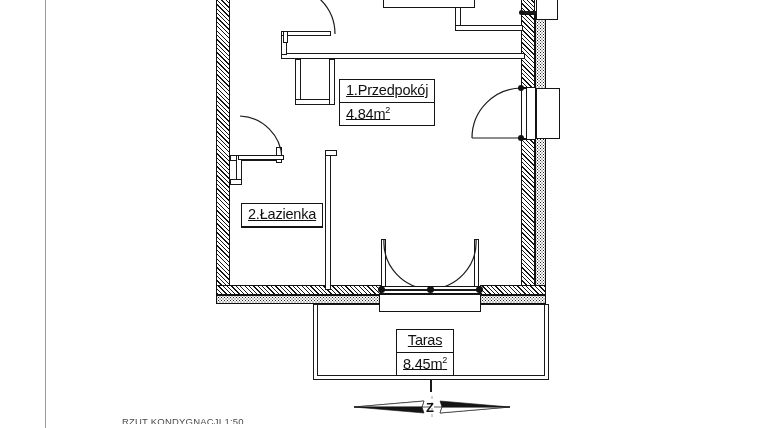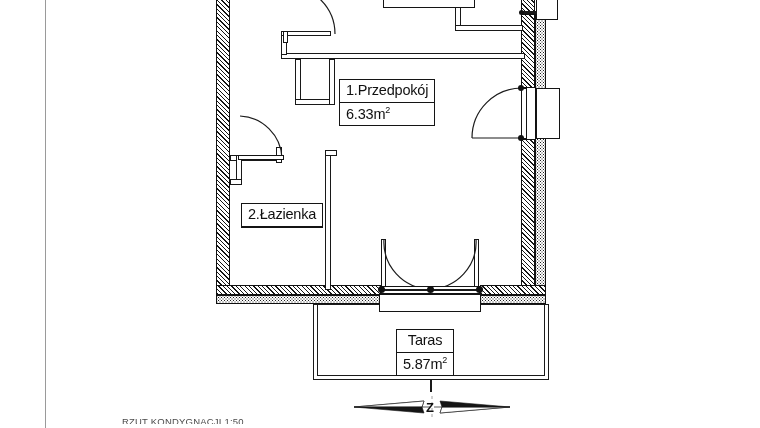--- a/index.html
+++ b/index.html
@@ -106,6 +106,7 @@
     text-align: center;
     color: #101010;
     line-height: 1;
+    text-decoration: underline;
   }
   .room-label .rl-name {
     padding: 3px 6px 4px 6px;

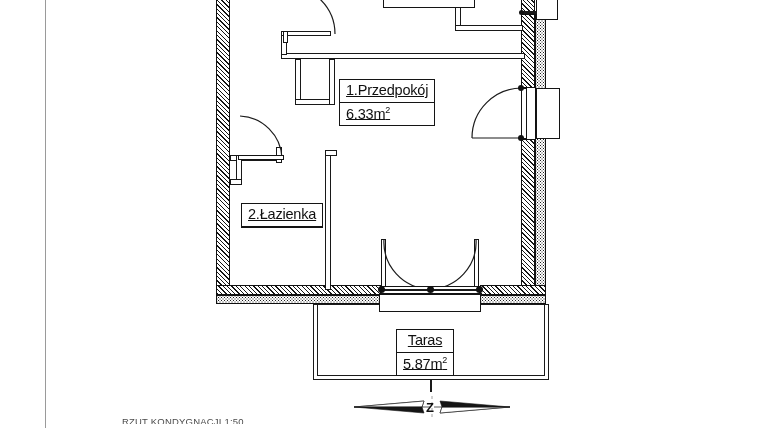--- a/index.html
+++ b/index.html
@@ -275,7 +275,7 @@
 
   <div class="room-label" style="left:339px; top:79px;">
     <div class="rl-name">1.Przedpokój</div>
-    <div class="rl-area"><span>6.33m</span><span class="sup">2</span></div>
+    <div class="rl-area"><span>4.84m</span><span class="sup">2</span></div>
   </div>
 
   <div class="room-label" style="left:241px; top:203px;justify-content:center;">

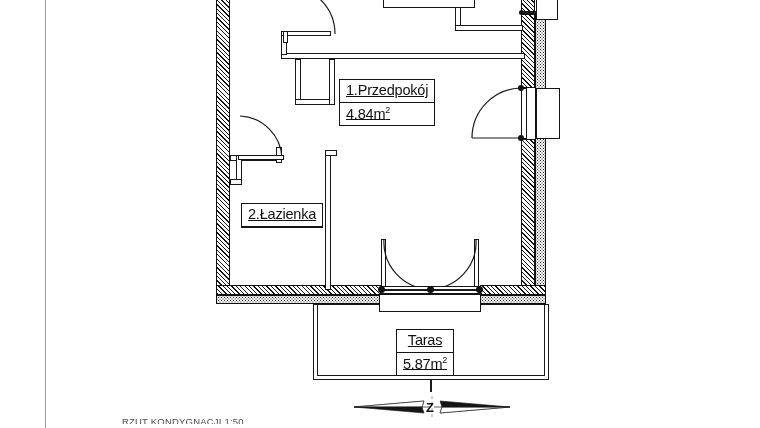--- a/index.html
+++ b/index.html
@@ -285,7 +285,7 @@
 
   <div class="room-label" style="left:396px; top:329px;">
     <div class="rl-name">Taras</div>
-    <div class="rl-area center"><span>5.87m</span><span class="sup">2</span></div>
+    <div class="rl-area center"><span>8.45m</span><span class="sup">2</span></div>
   </div>
 
   <div class="compass" style="left:352px; top:396px; width:160px; height:24px;">

